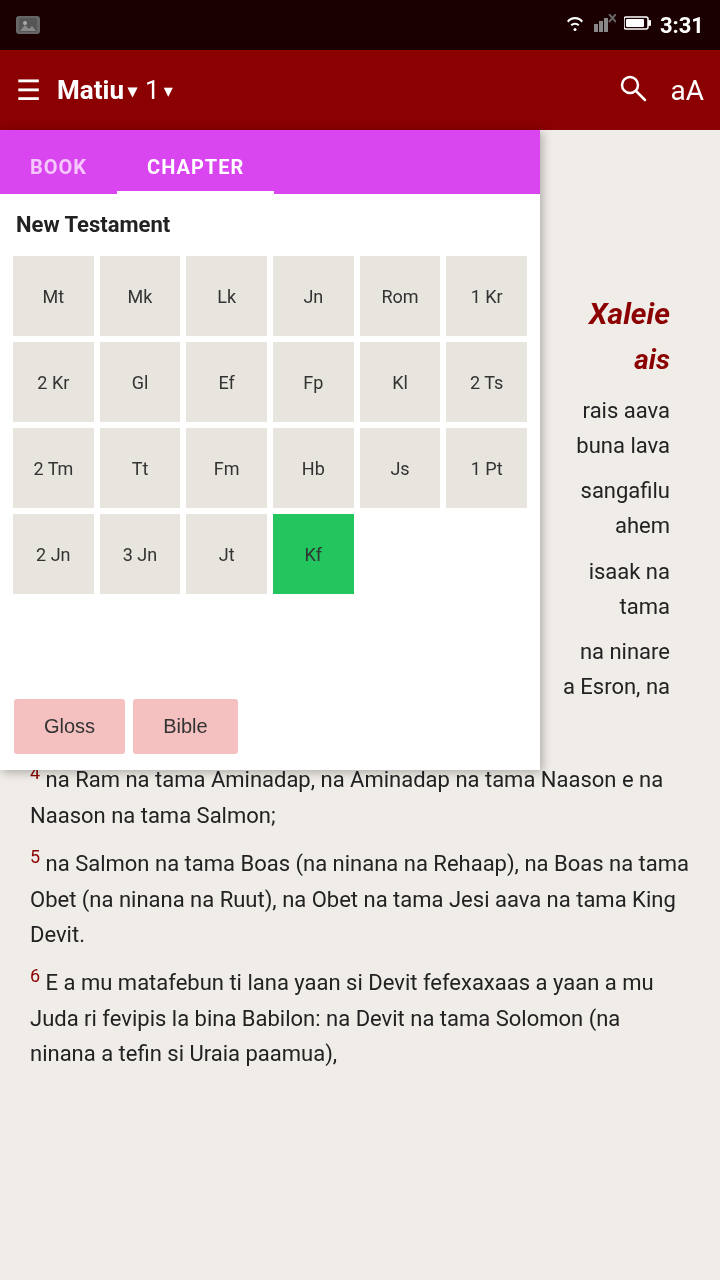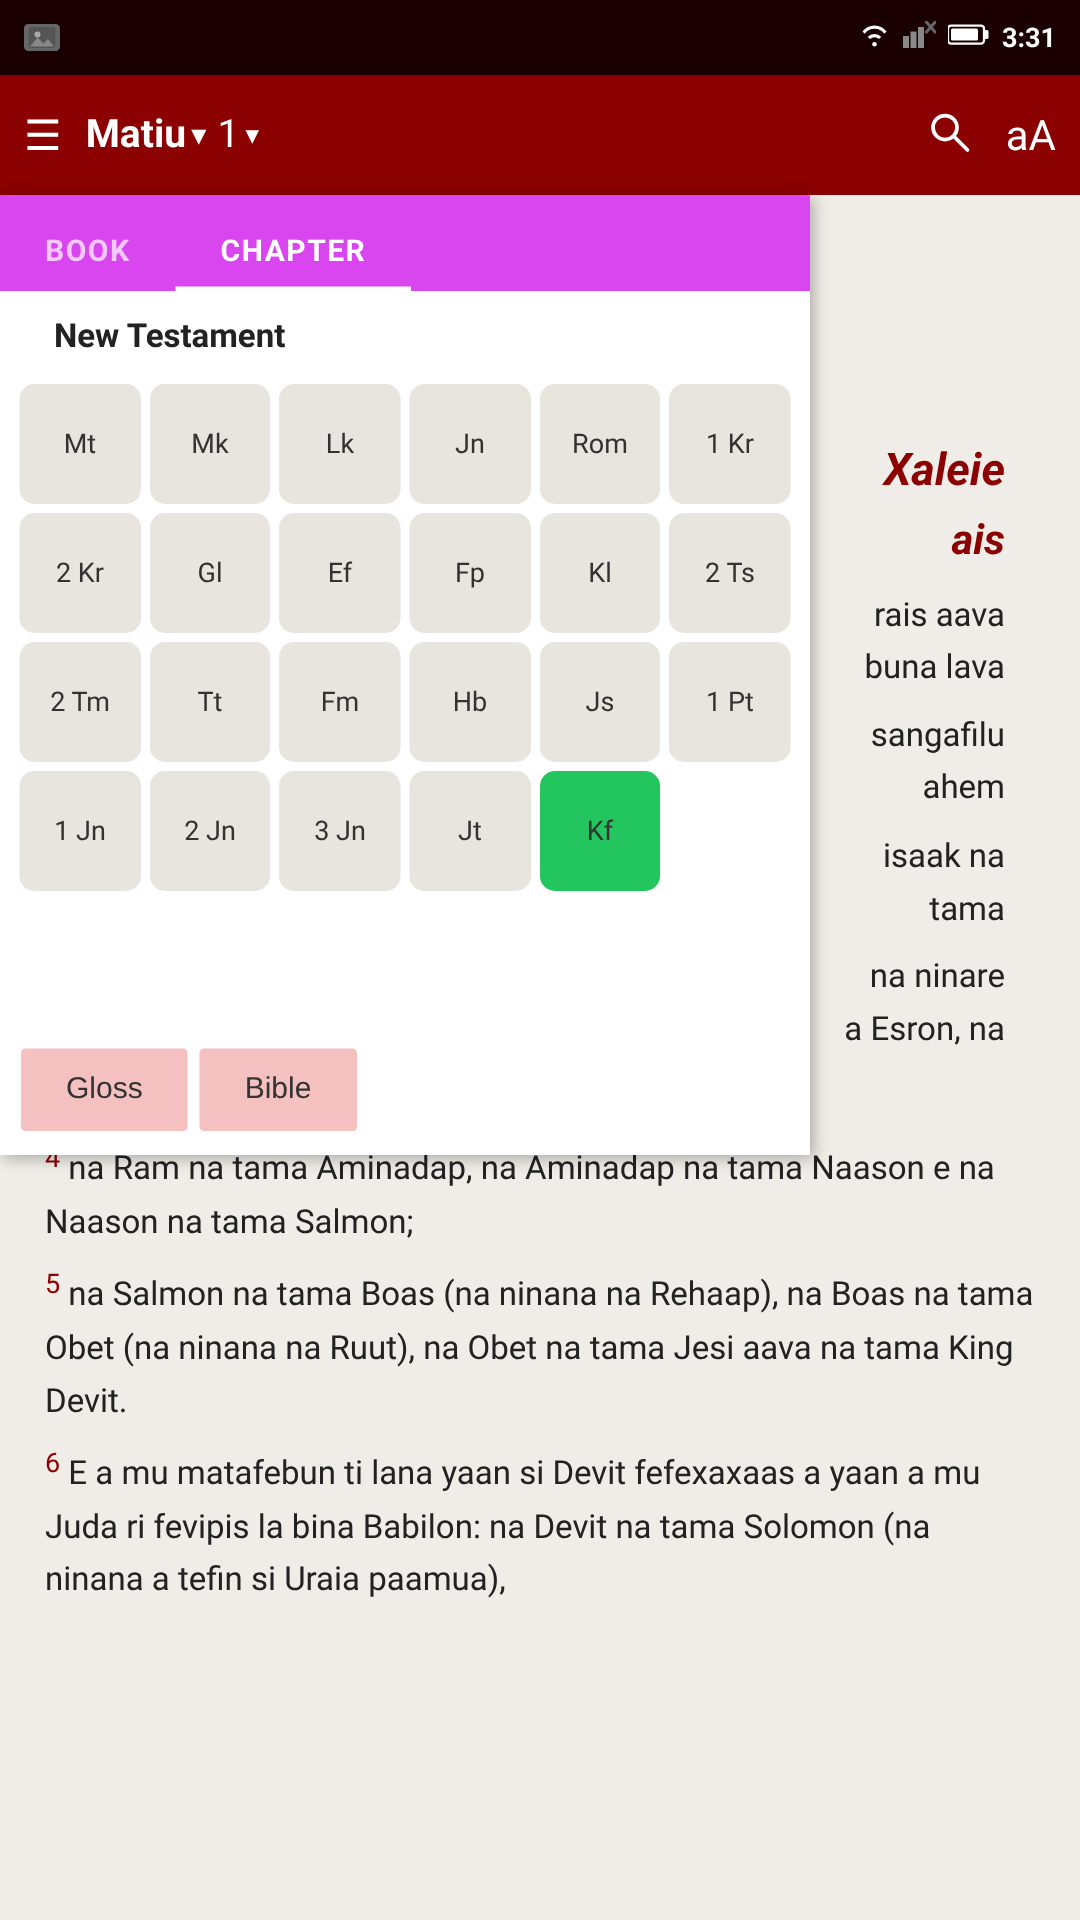--- a/index.html
+++ b/index.html
@@ -46,7 +46,7 @@
     }
     .time-text {
       color: white;
-      font-size: 18px;
+      font-size: 22px;
       font-weight: bold;
     }
 

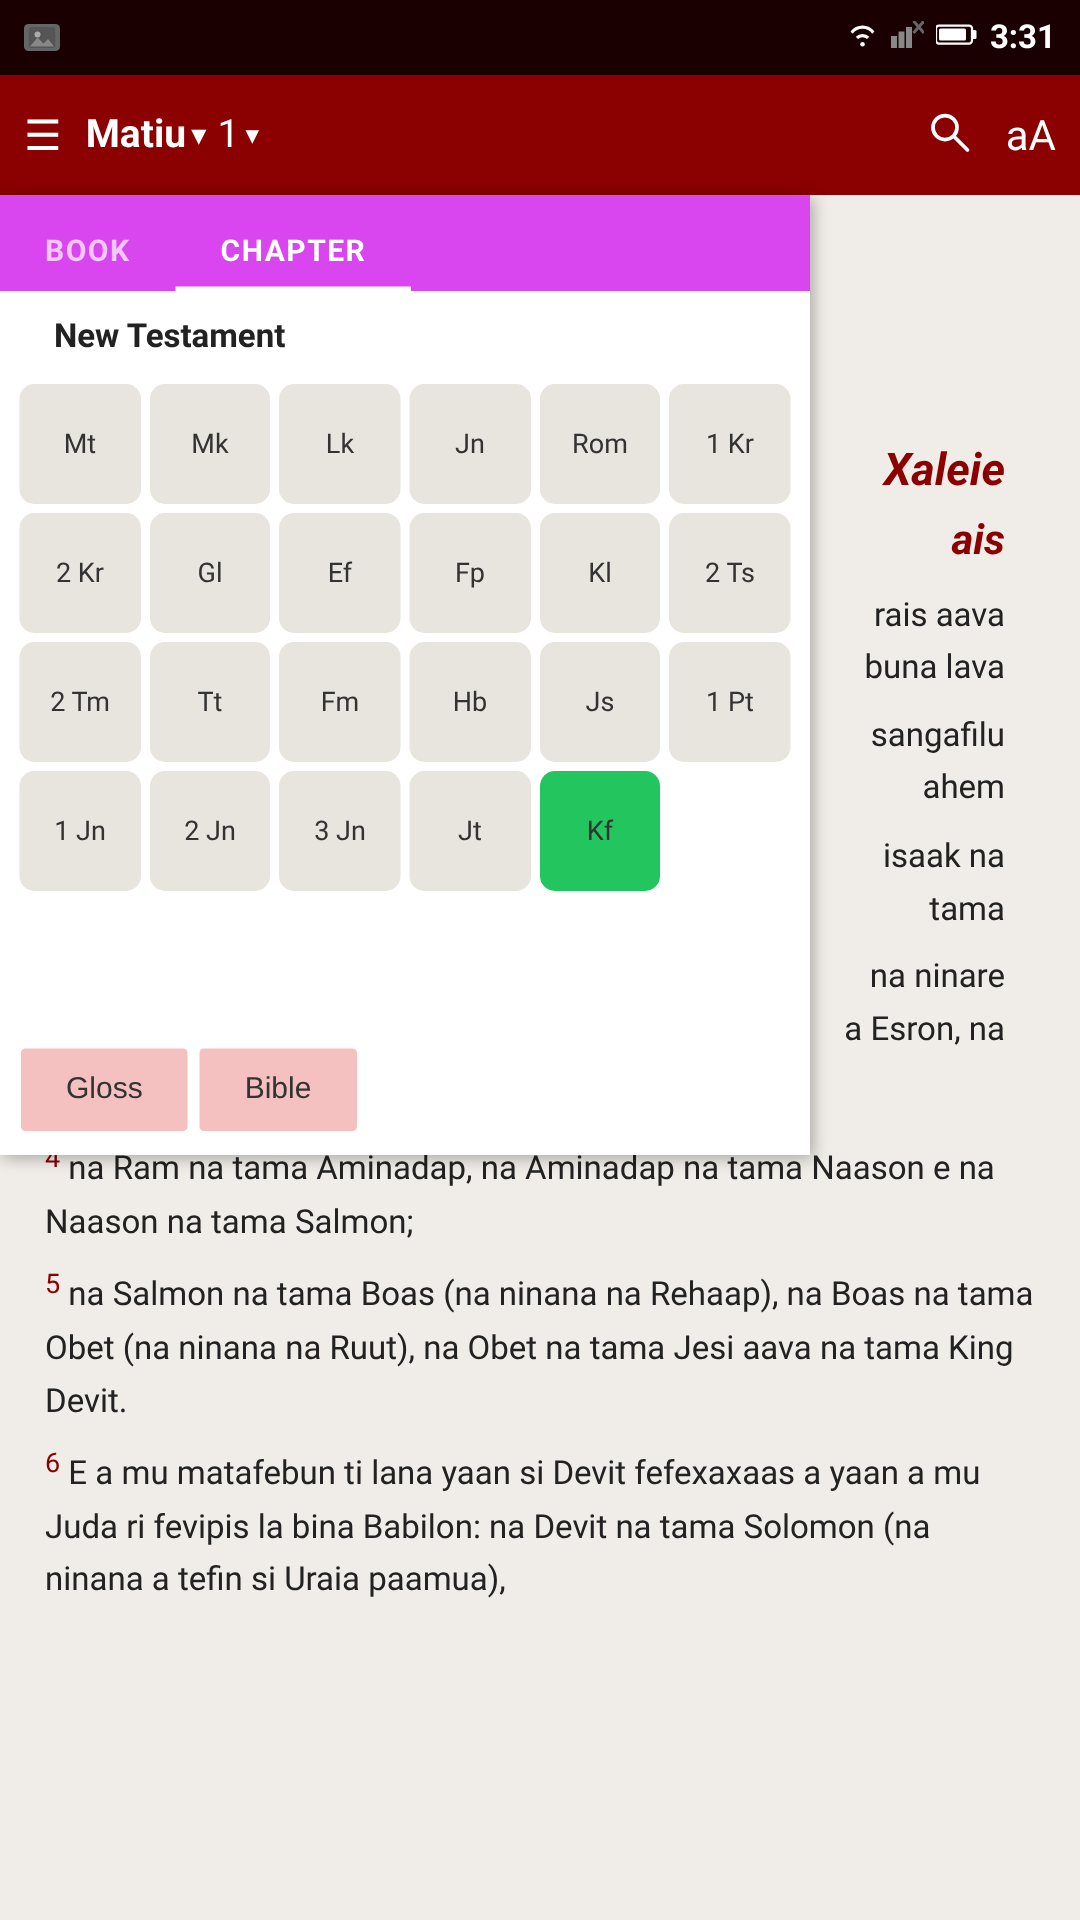--- a/index.html
+++ b/index.html
@@ -137,7 +137,7 @@
 
     
     .section-header {
-      padding: 18px 36px 10px;
+      padding: 18px 16px 10px;
       font-size: 22px;
       font-weight: bold;
       color: #222;

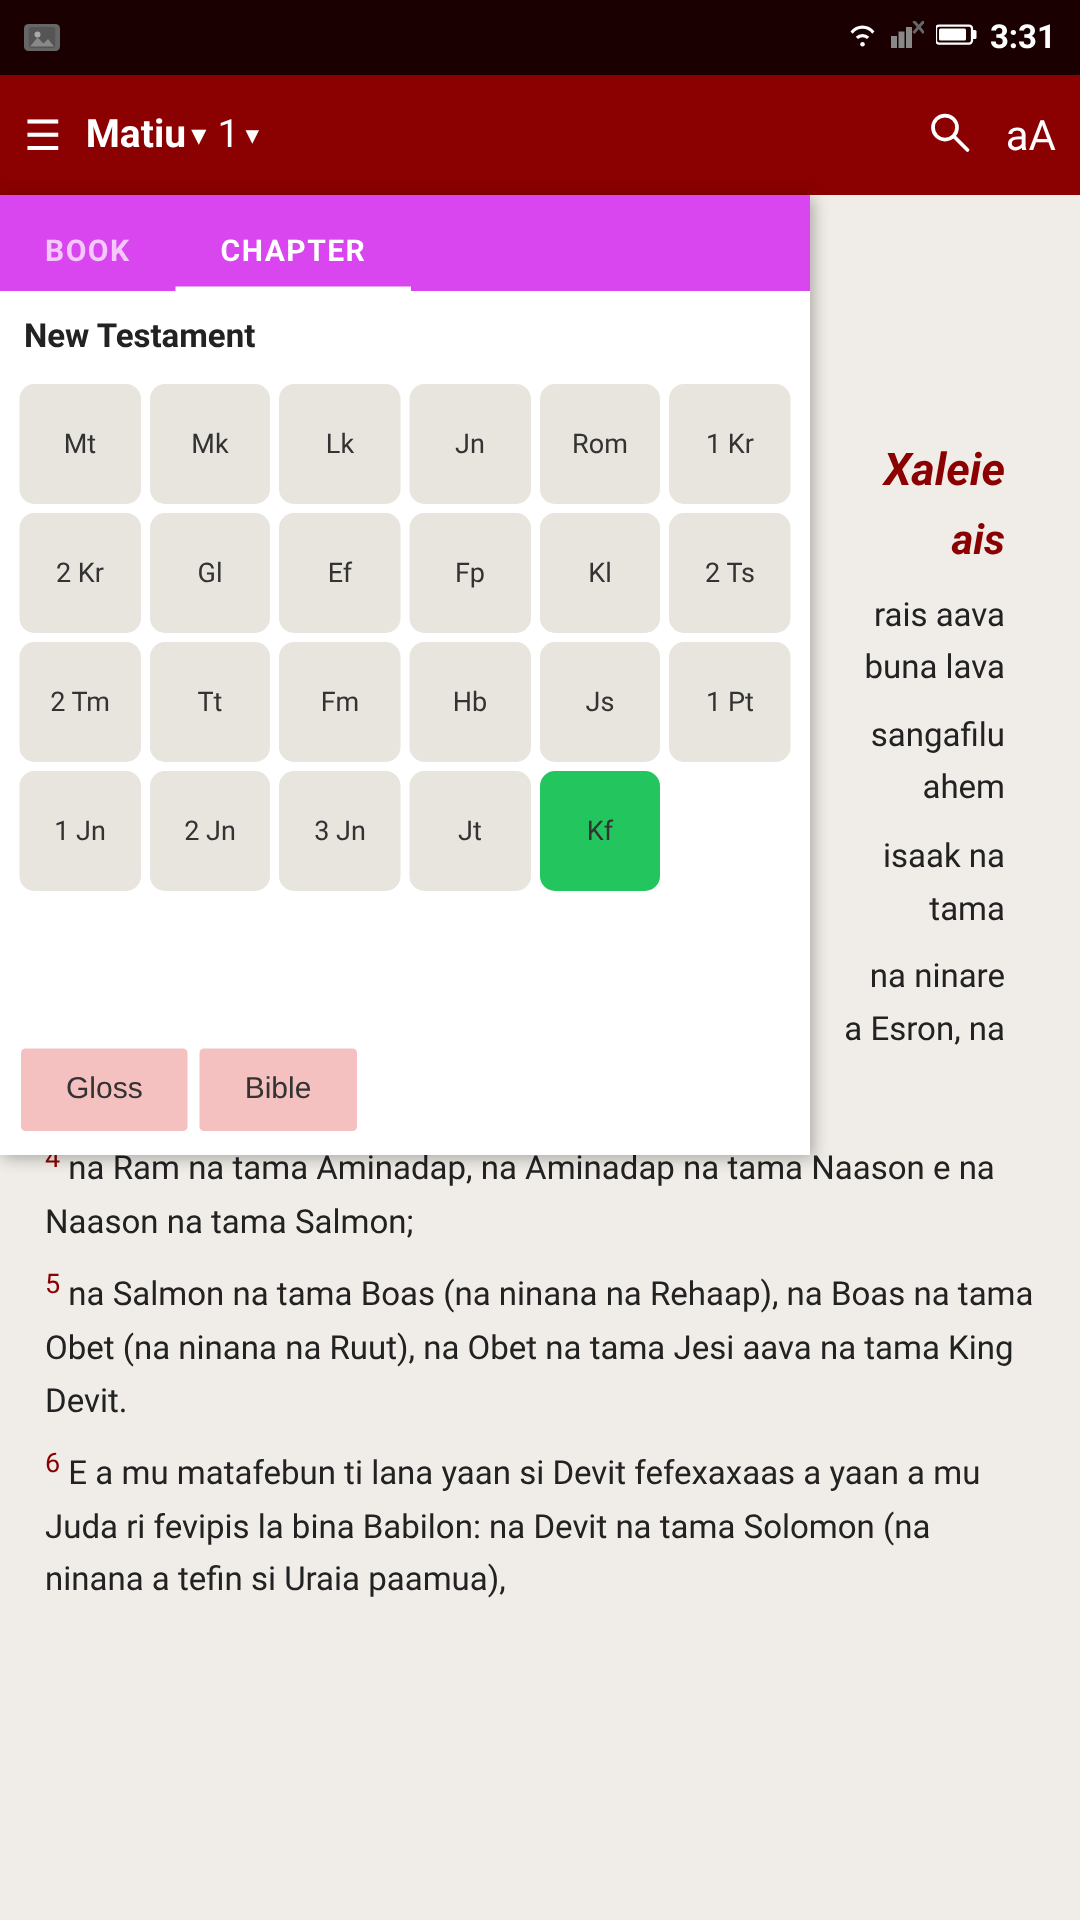--- a/index.html
+++ b/index.html
@@ -159,7 +159,7 @@
       color: #333;
       background: #e8e4de;
       margin: 3px;
-      border-radius: 10px;
+      border-radius: 0;
       cursor: pointer;
     }
     .grid-cell.selected {

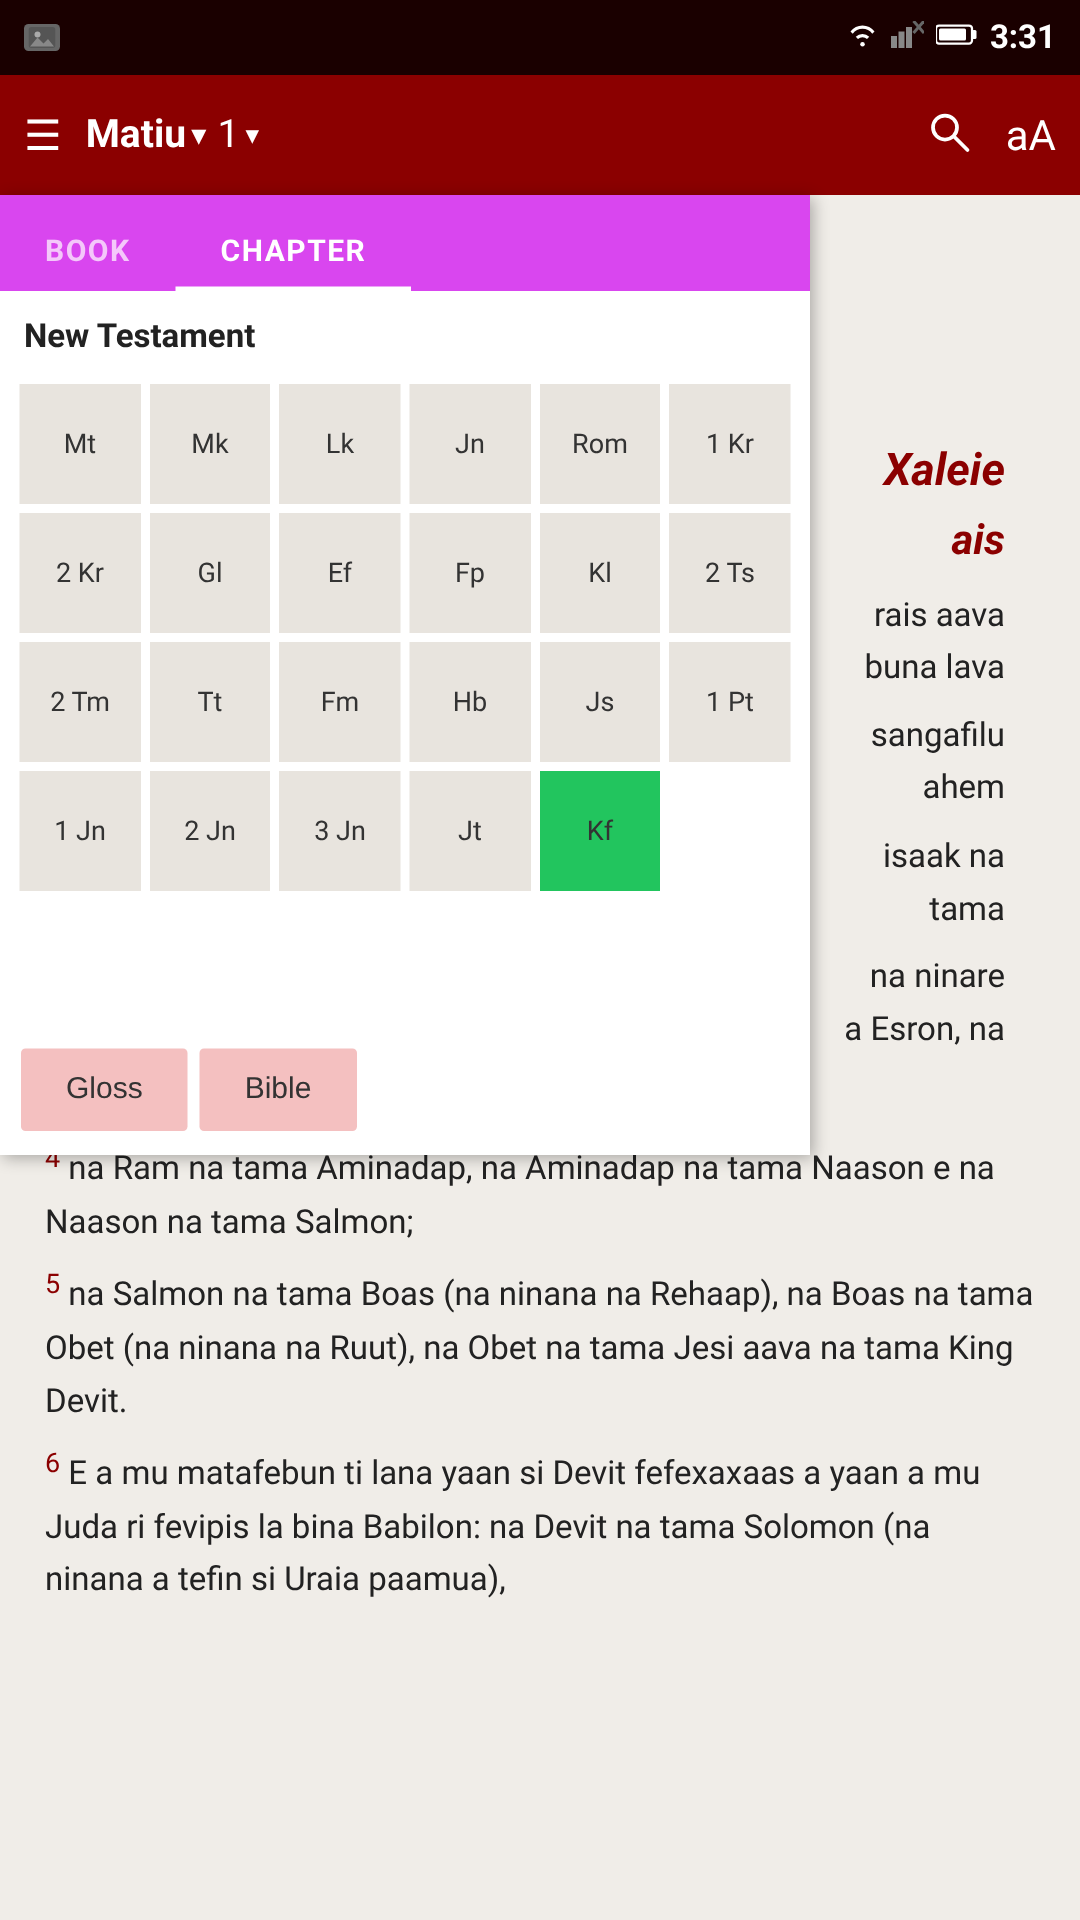--- a/index.html
+++ b/index.html
@@ -313,7 +313,6 @@
     <div class="grid-cell">Hb</div>
     <div class="grid-cell">Js</div>
     <div class="grid-cell">1 Pt</div>
-    <div class="grid-cell">1 Jn</div>
     <div class="grid-cell">2 Jn</div>
 
     <div class="grid-cell">3 Jn</div>

